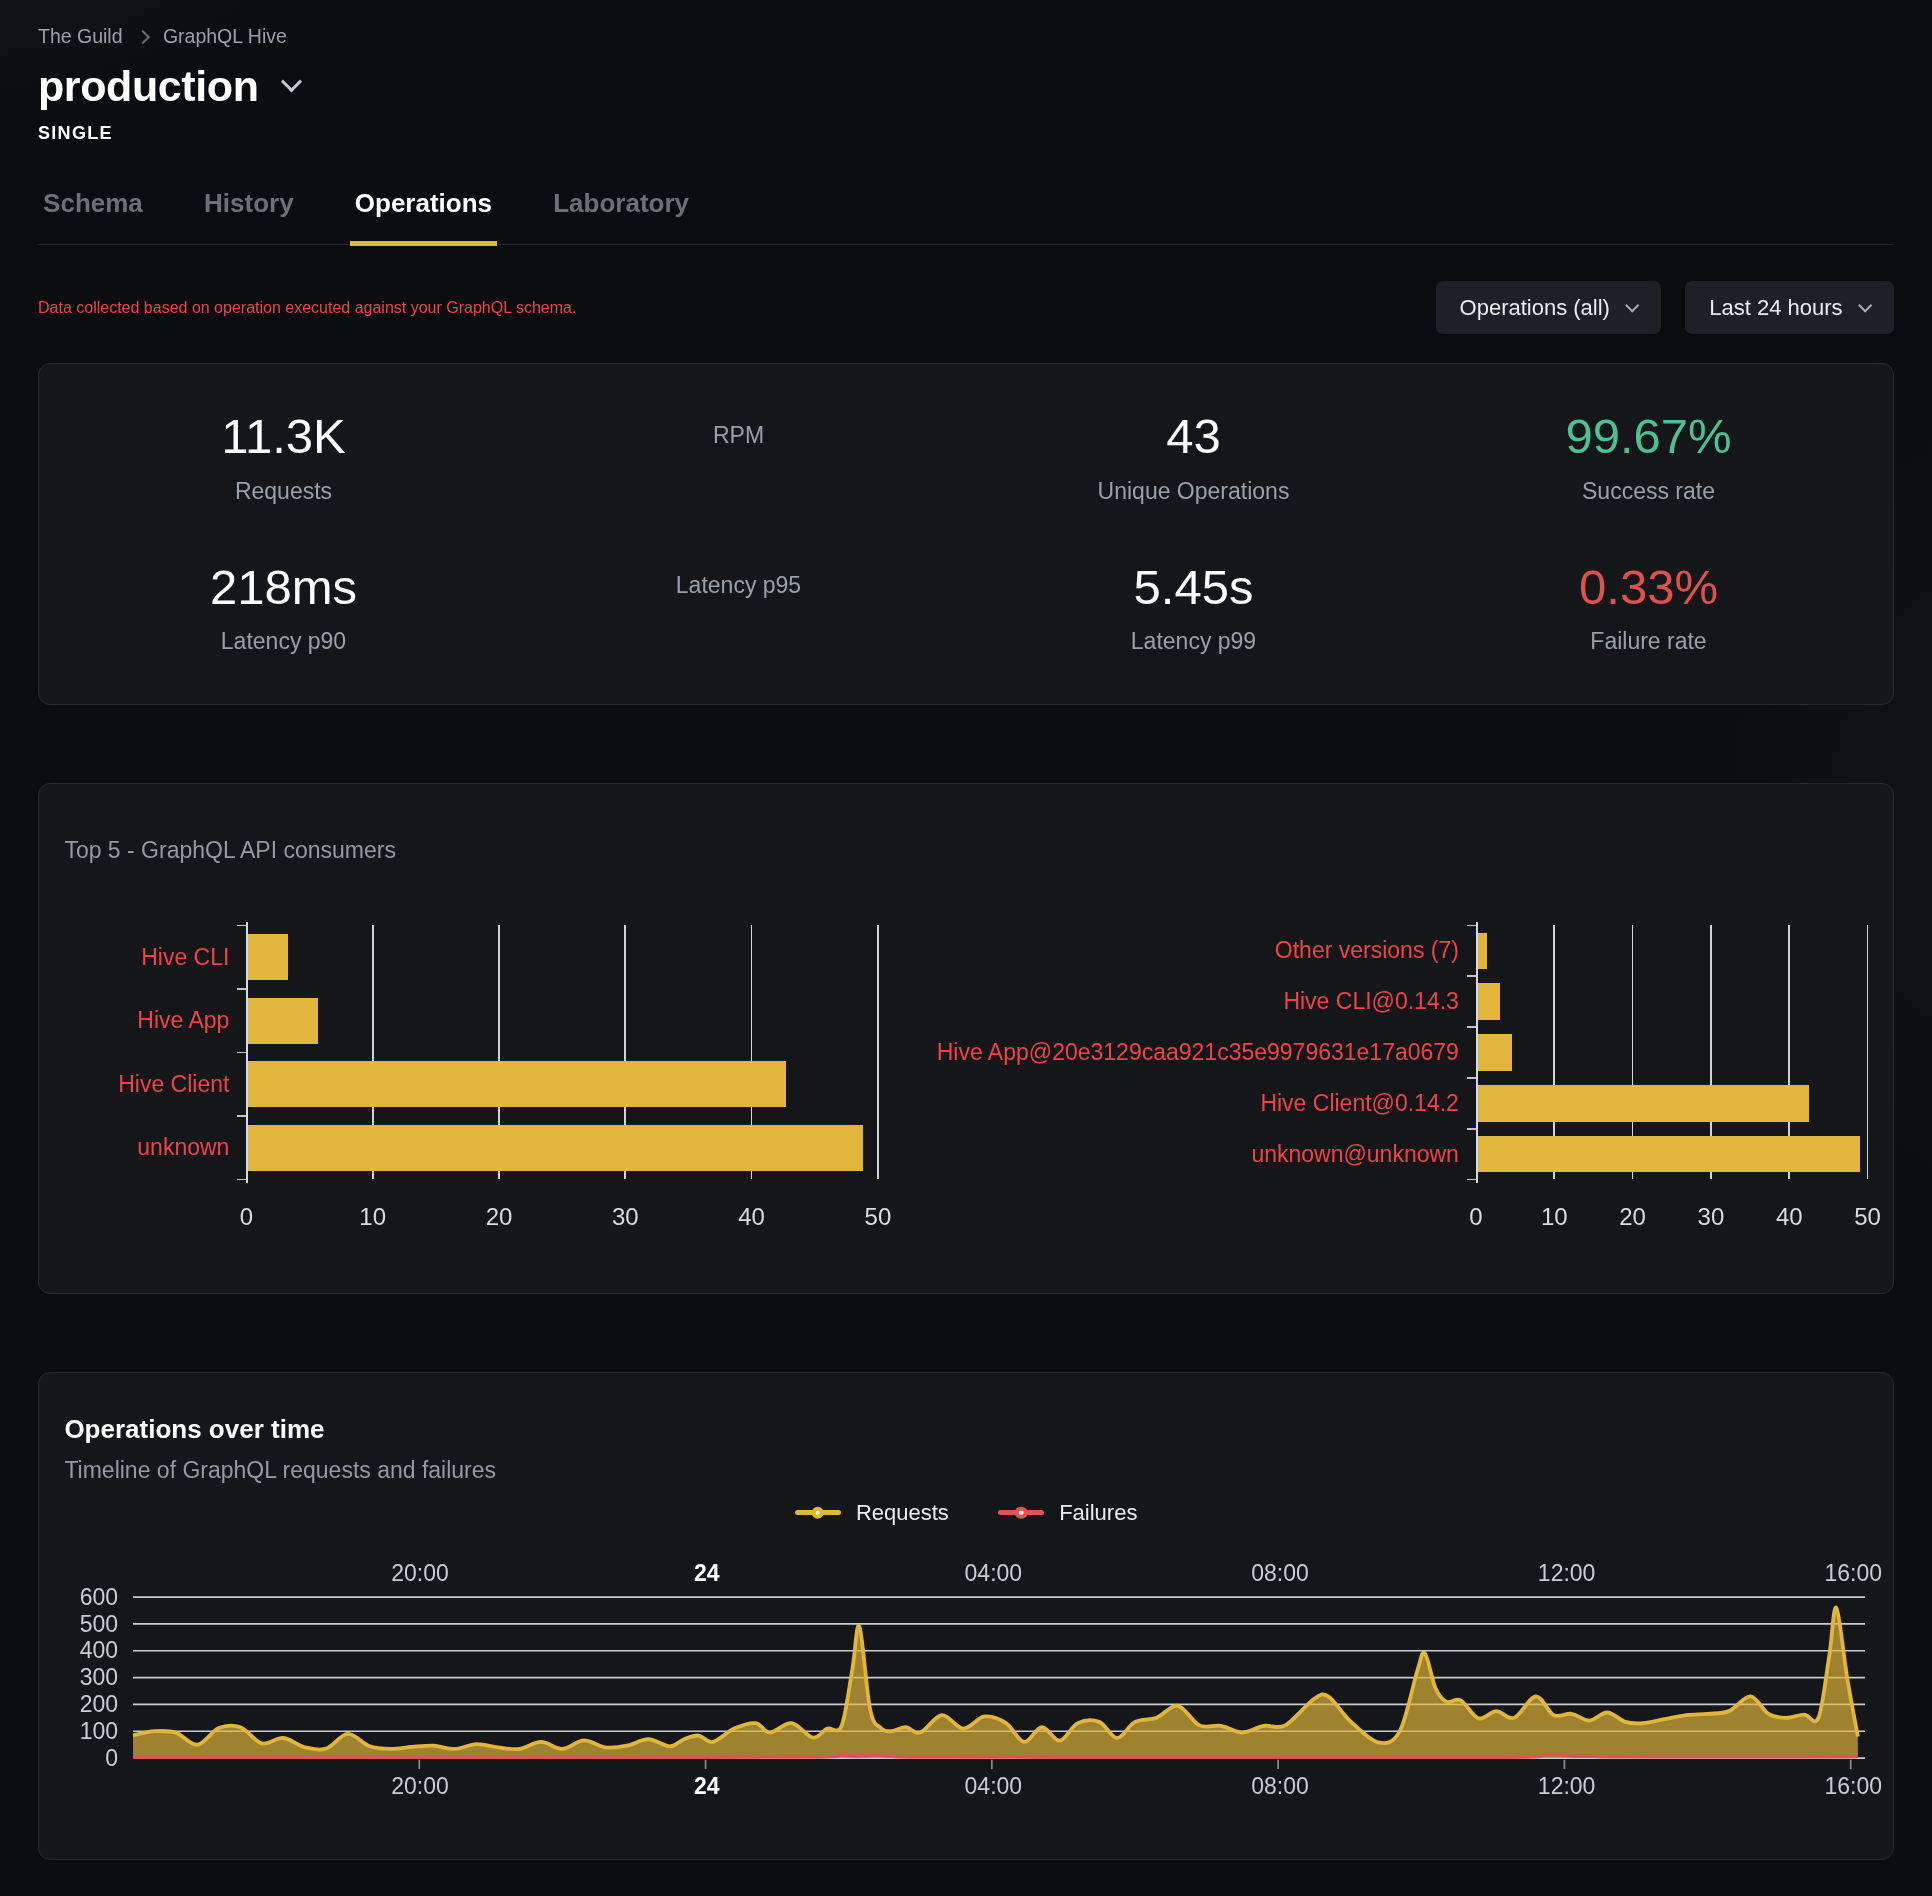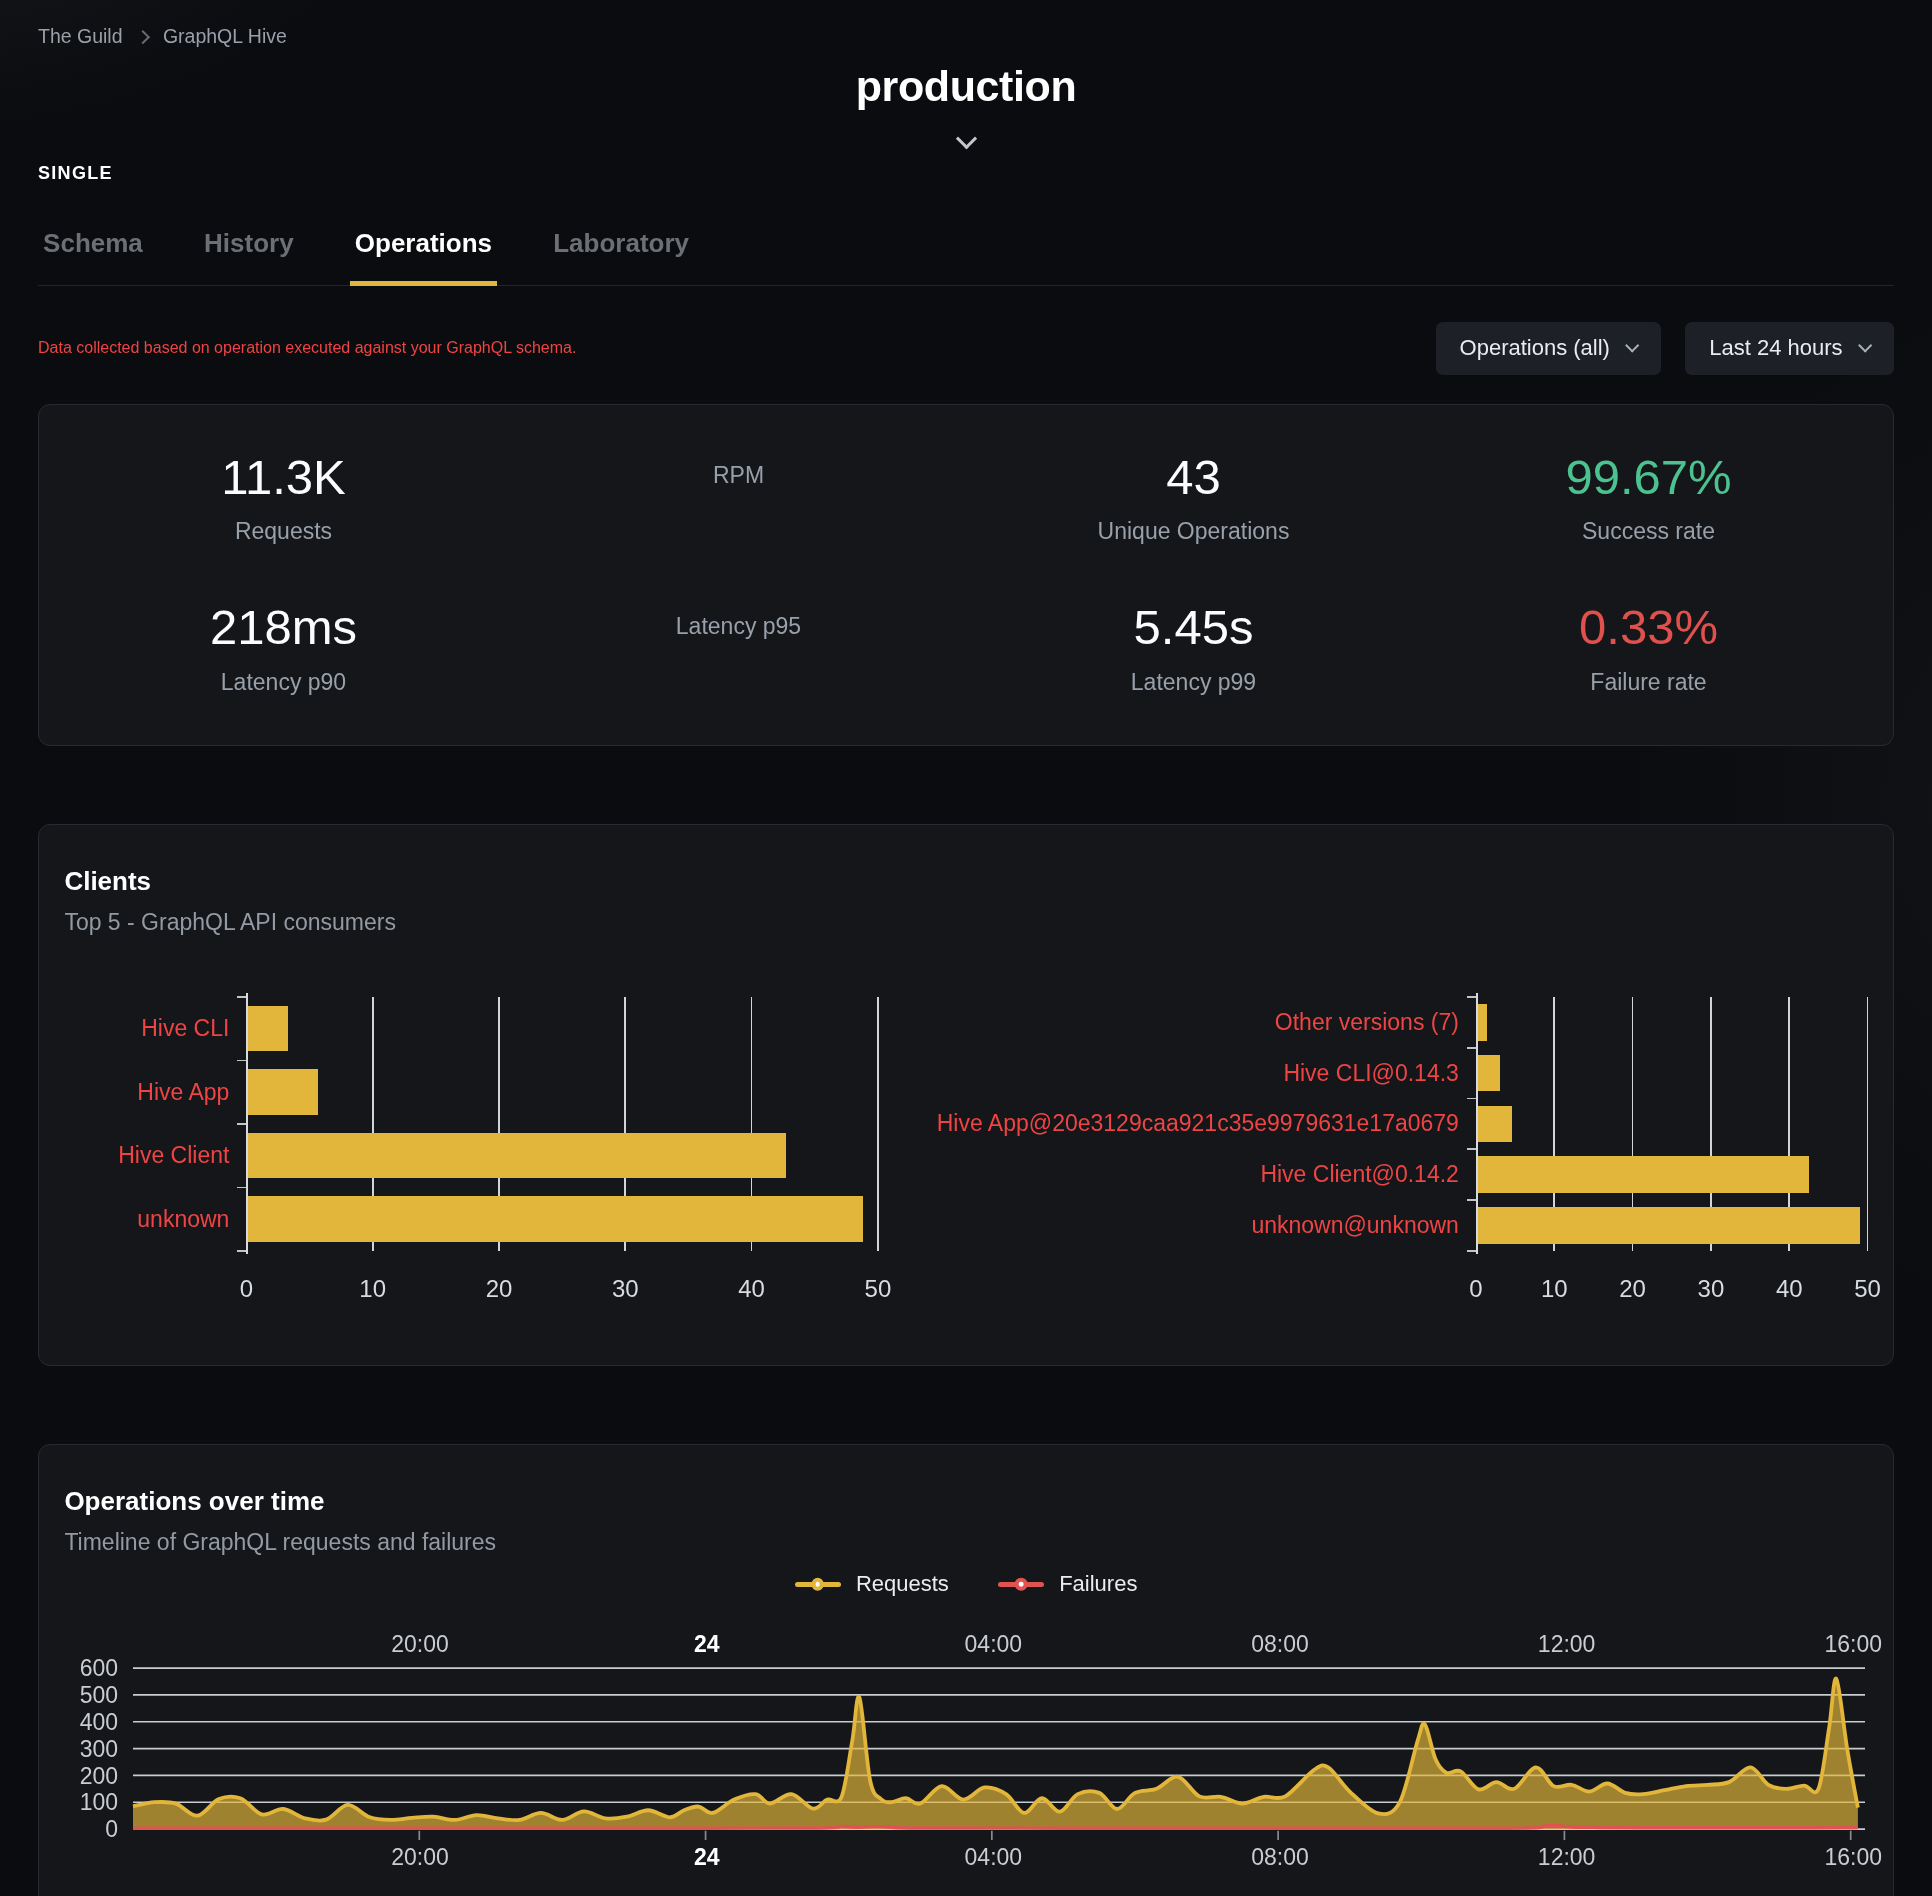--- a/index.html
+++ b/index.html
@@ -19,7 +19,7 @@
   .breadcrumb { padding-top:25.4px; display:flex; align-items:center; gap:15px; font-size:19.5px; color:#9aa0aa; }
   .crumb { cursor:pointer; }
   .chev { display:inline-block; border-style:solid; border-color:#676c74; border-width:0 2.1px 2.1px 0; padding:4.2px; transform:rotate(-45deg); }
-  .title-row { margin-top:13.6px; display:flex; align-items:center; gap:25.4px;flex-direction:column; }
+  .title-row { margin-top:13.6px; display:flex; align-items:center; gap:25.4px; }
   .page-title { font-size:43px; font-weight:700; letter-spacing:-0.4px; color:#ffffff; }
   .title-chev { border-color:#c3c8cf; border-width:0 3px 3px 0; padding:6px; transform:rotate(45deg) translate(-3.4px,-3.4px); cursor:pointer; }
   .badge-single { margin-top:12px; font-size:18px; font-weight:700; letter-spacing:1.3px; }

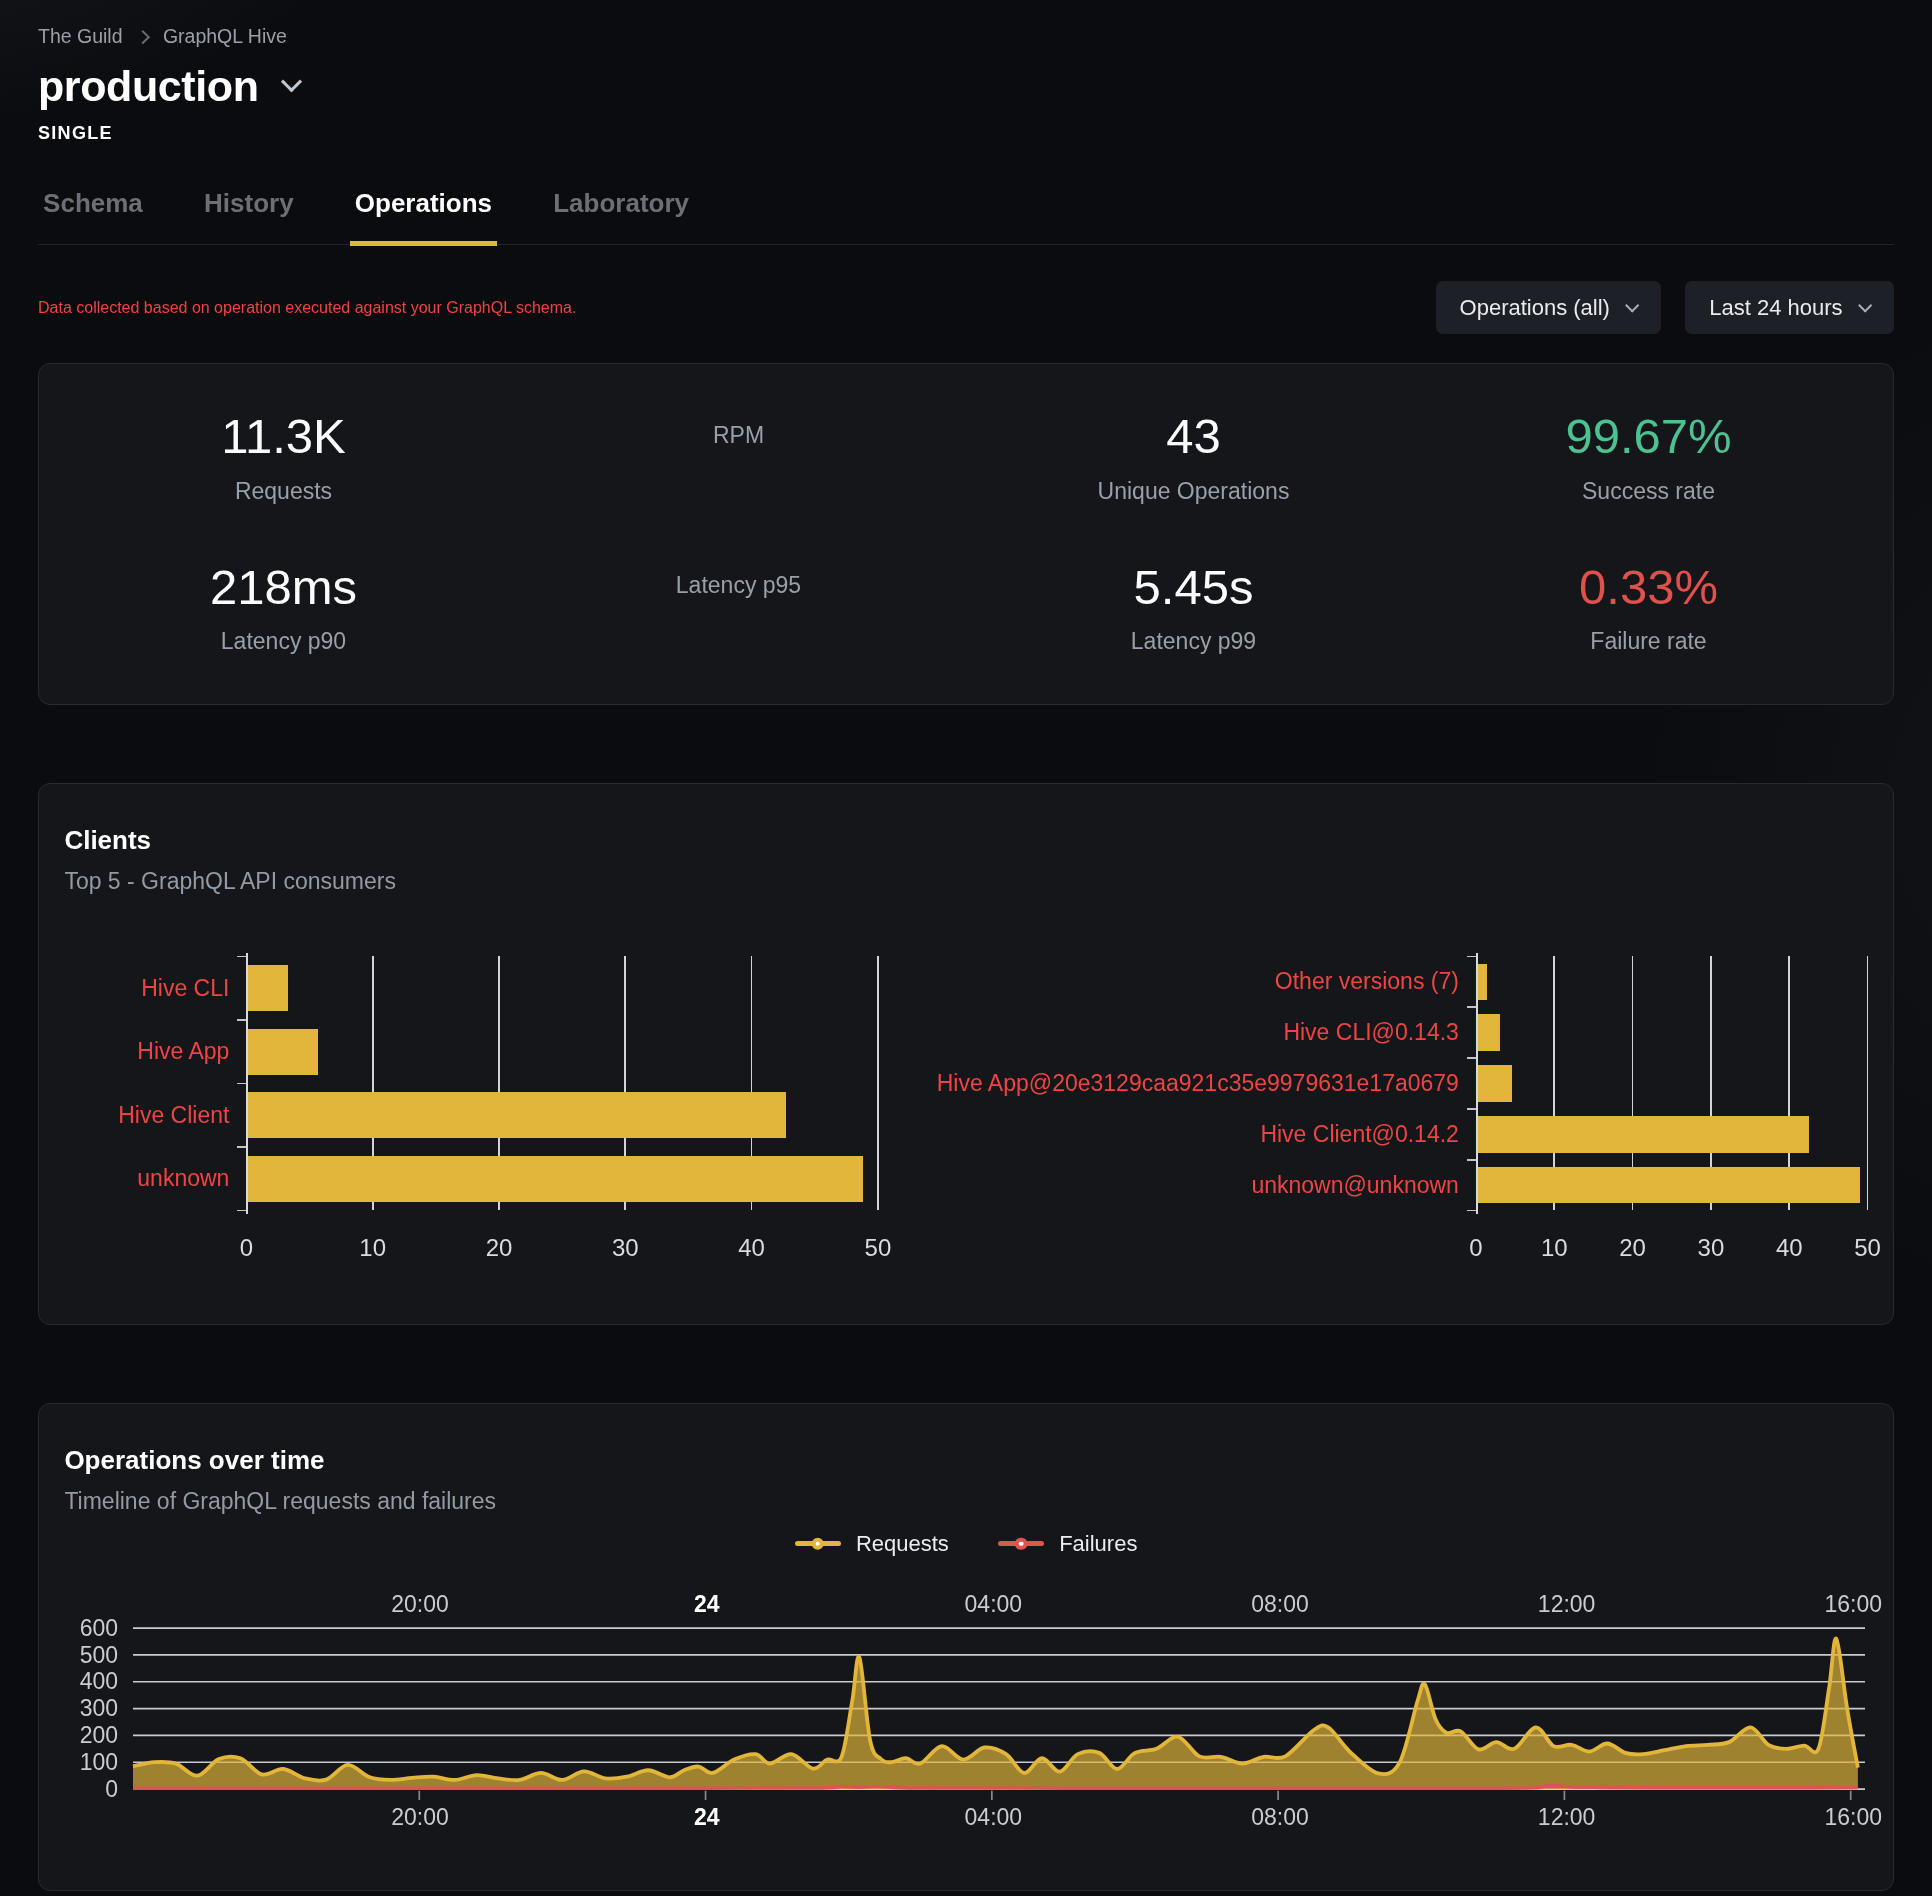--- a/index.html
+++ b/index.html
@@ -154,7 +154,6 @@
     </section>
 
     <section class="card section-card">
-      <h2 class="card-title">Clients</h2>
       <p class="card-subtitle">Top 5 - GraphQL API consumers</p>
       <div class="charts-row">
         <div class="hbar hbar-left" id="hbar-0">

